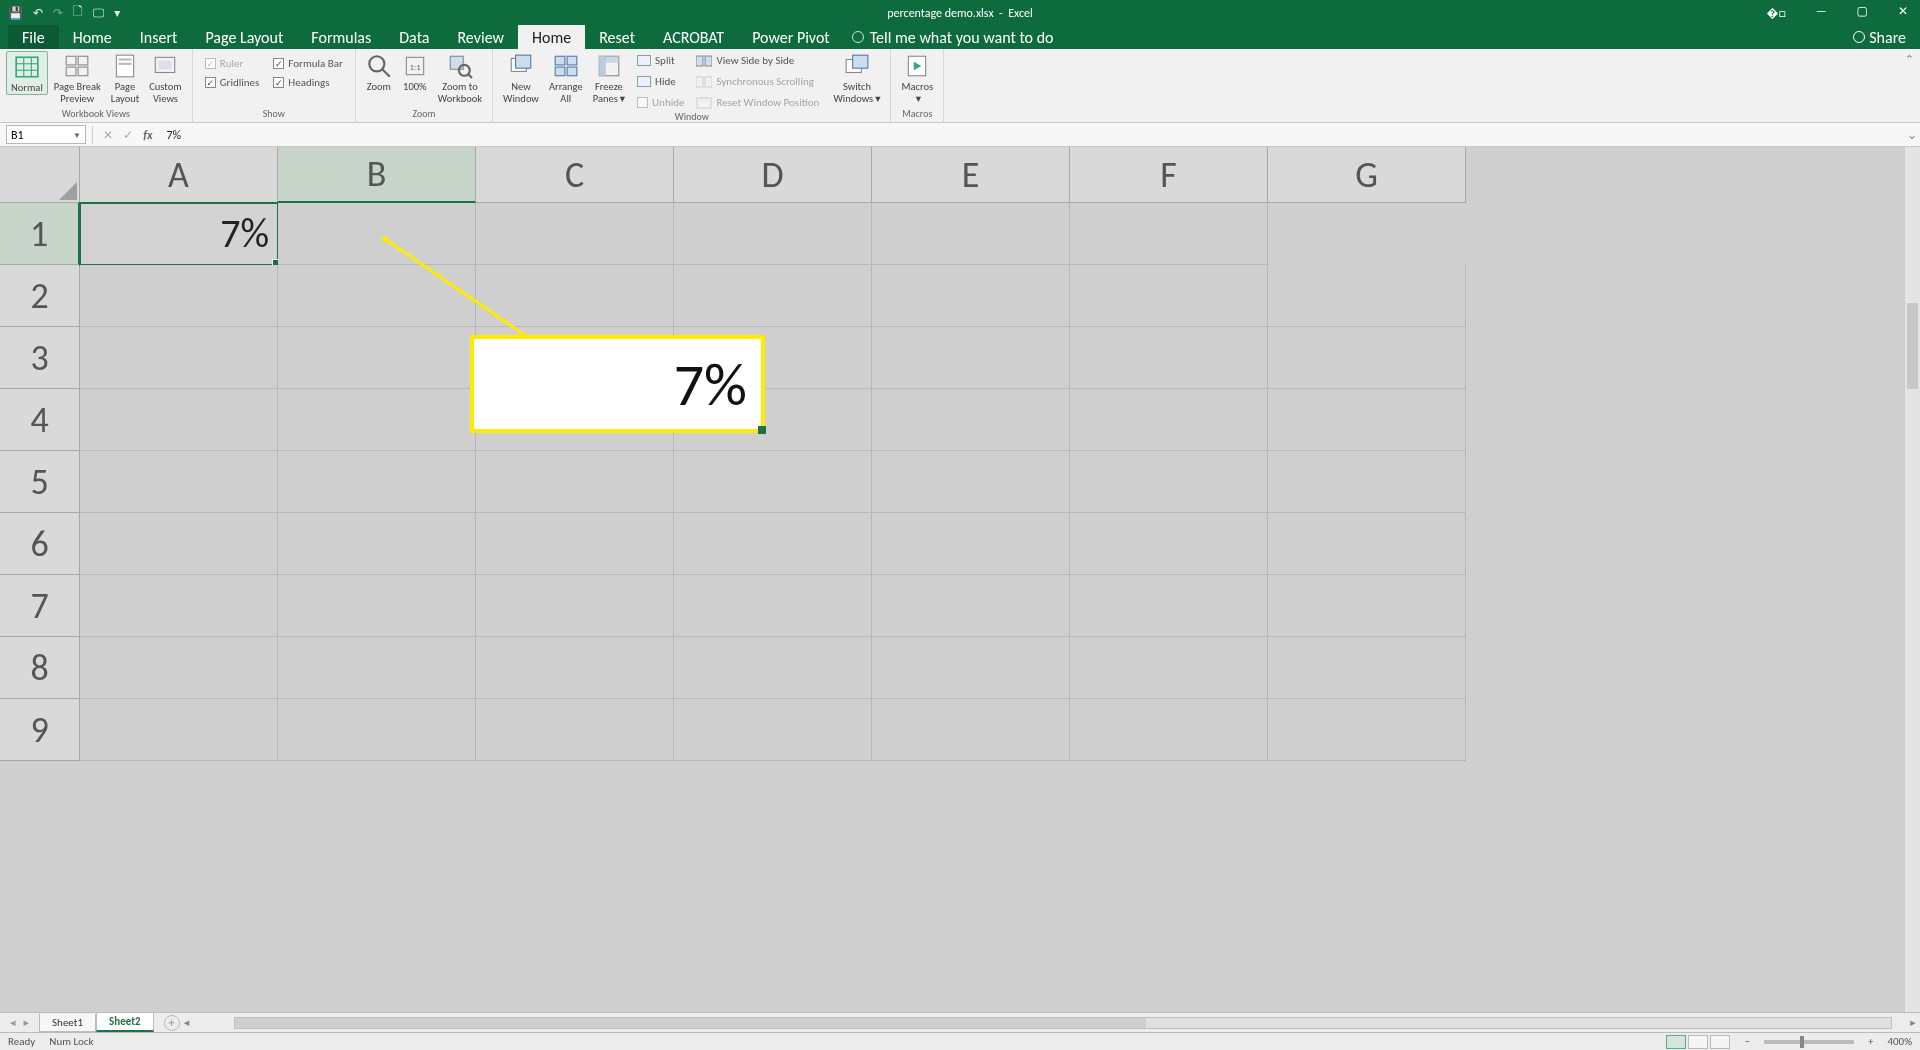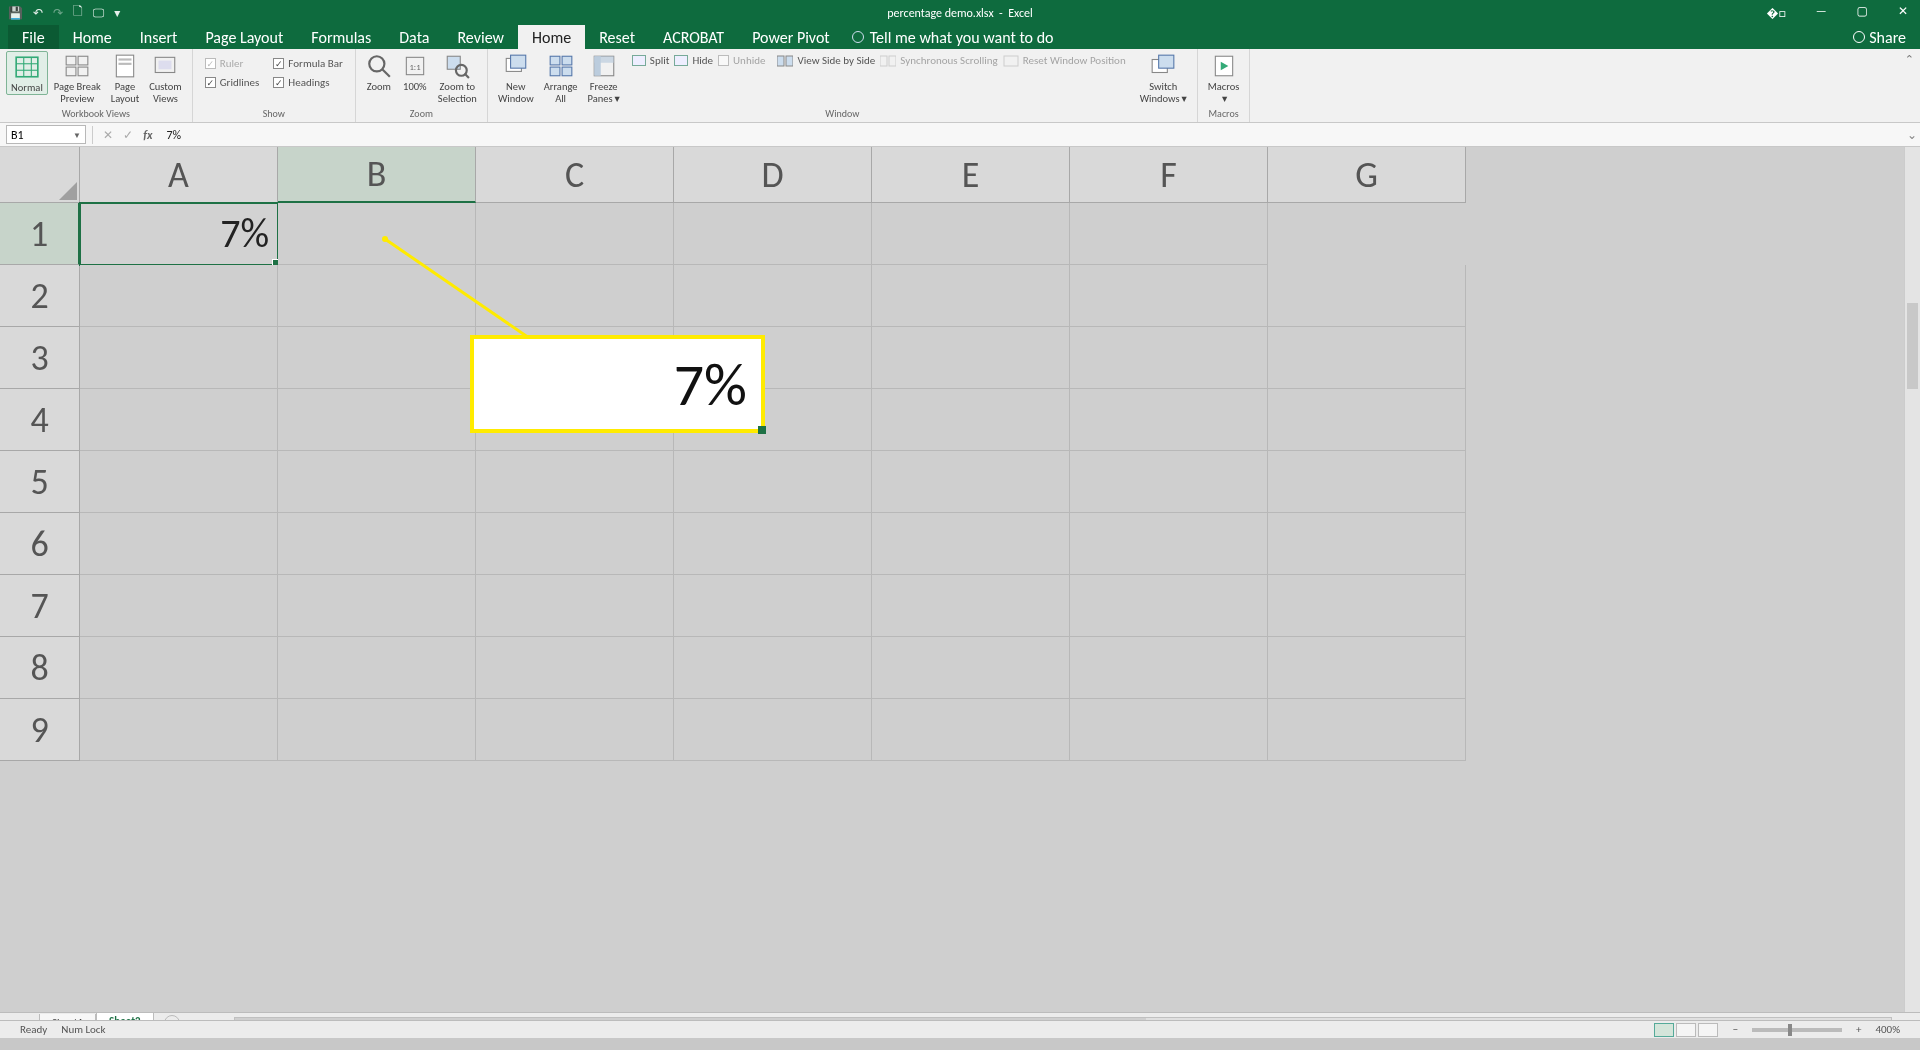--- a/index.html
+++ b/index.html
@@ -40,7 +40,7 @@
 .box.empty { color: transparent; }
 .box.dim { border-color: #bbb; color: #bbb; }
 
-.smallrow { display: flex; flex-direction: row; gap: 1px; padding-top: 3px; }
+.smallrow { display: flex; flex-direction: column; gap: 8px; padding-top: 3px; }
 .smallbtn { display: flex; align-items: center; gap: 4px; font-size: 11px; color: #555; padding: 0 2px; }
 .sico { width: 14px; height: 11px; border: 1px solid #7a9; background: #eef; }
 

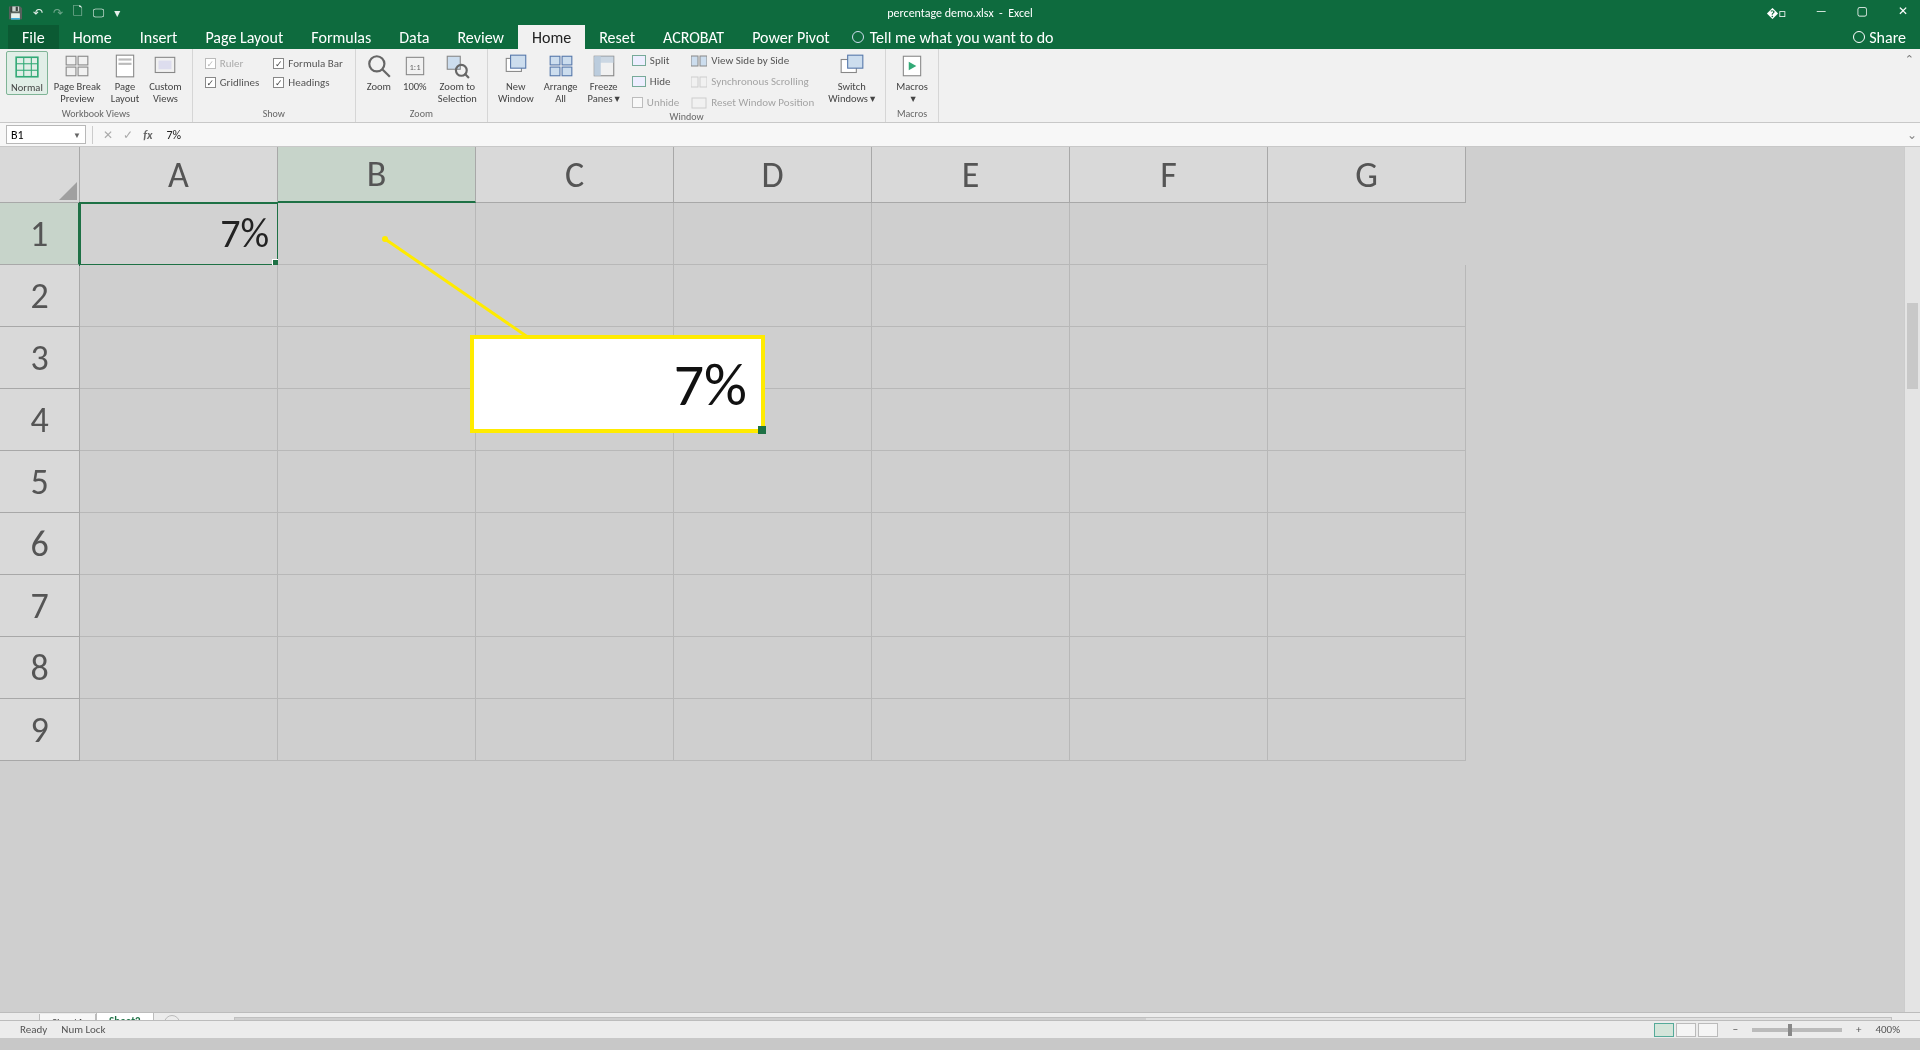--- a/index.html
+++ b/index.html
@@ -264,7 +264,7 @@
             </svg>
         </div>
         <span style="white-space:pre-line">Zoom to
-Selection</span>
+Workbook</span>
       </div>
     </div>
     <div class="group-label">Zoom</div>

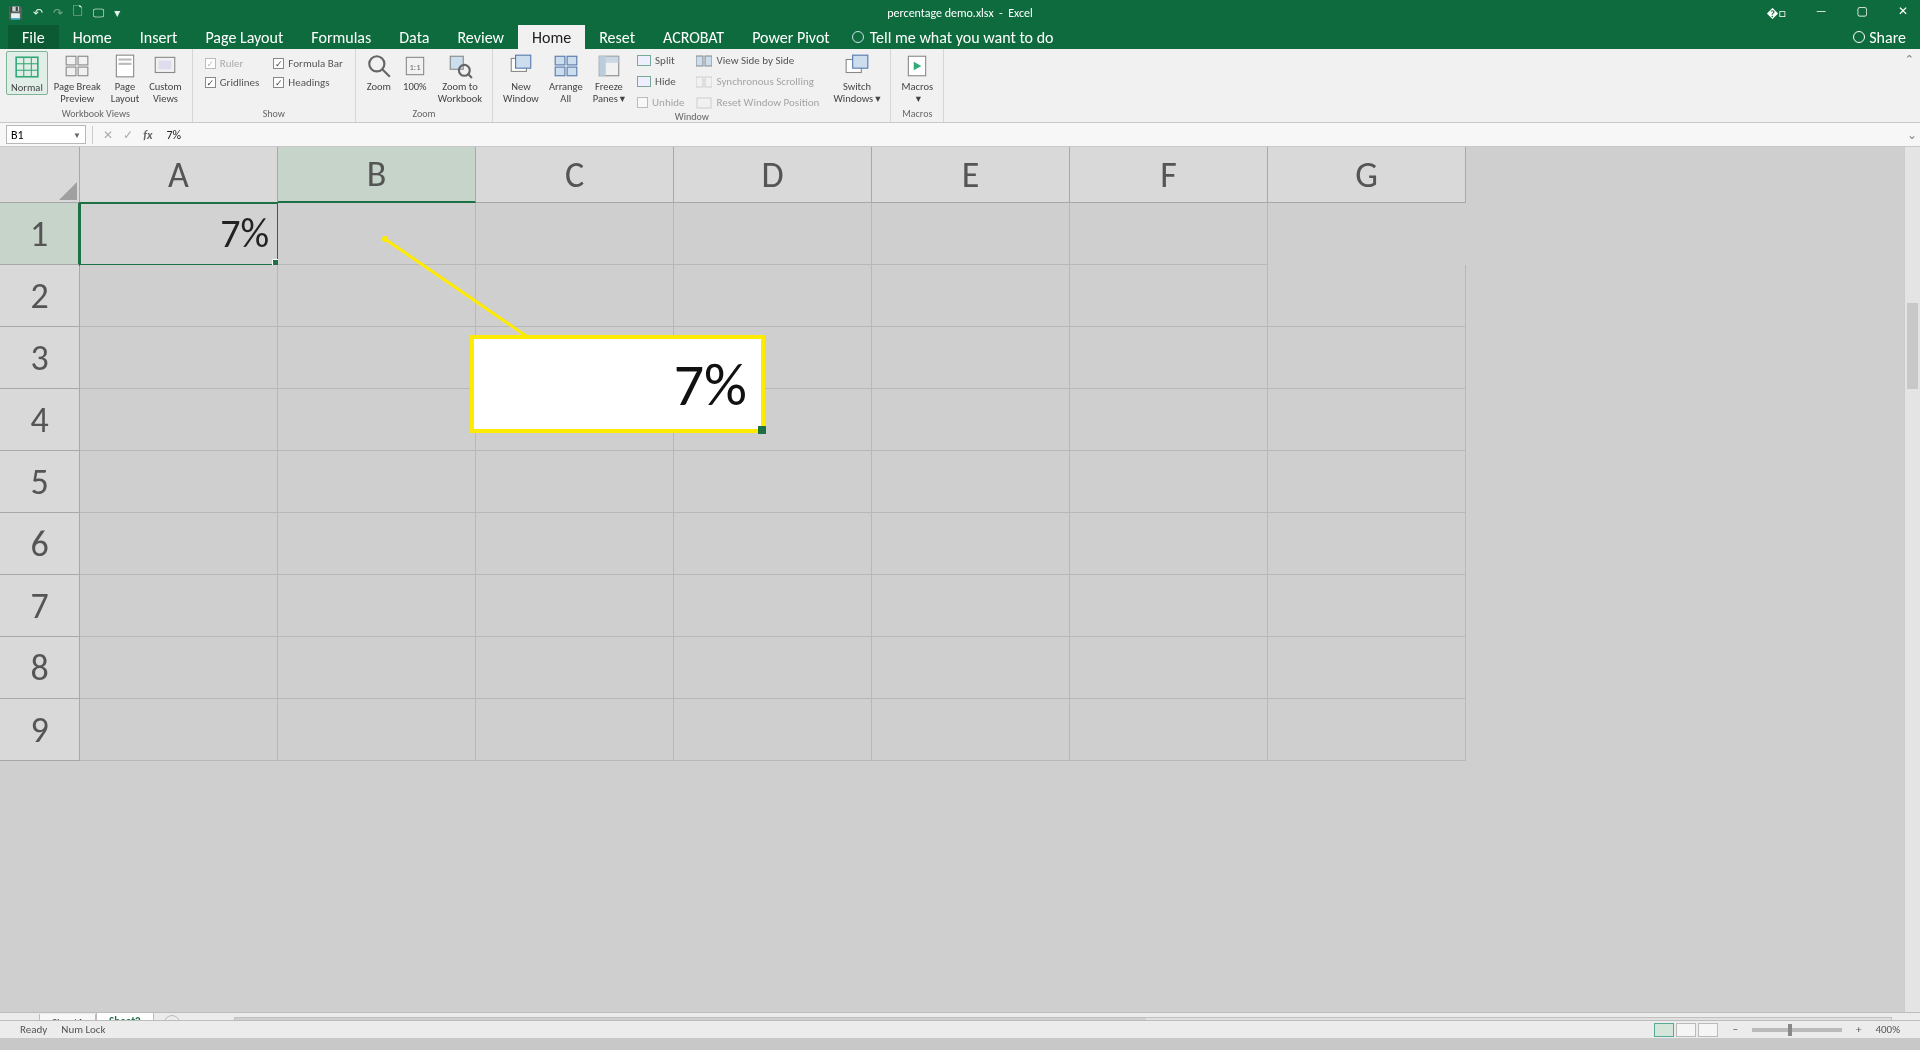--- a/index.html
+++ b/index.html
@@ -92,7 +92,7 @@
 .tabstrip .hscroll .thumb { position: absolute; left: 0; top: 0; bottom: 0; width: 55%; background: #cfcfcf; }
 .tabstrip .arrow { width: 14px; color: #888; text-align: center; }
 
-.statusbar { position: absolute; left: 0; right: 0; bottom: 12px; height: 18px; background: #ececec; border-top: 1px solid #bcbcbc; display: flex; align-items: center; font-size: 11px; color: #555; padding: 0 20px; gap: 14px; }
+.statusbar { position: absolute; left: 0; right: 0; bottom: 0; height: 18px; background: #ececec; border-top: 1px solid #bcbcbc; display: flex; align-items: center; font-size: 11px; color: #555; padding: 0 8px; gap: 14px; }
 .statusbar .spacer { flex: 1; }
 .statusbar .views { display: flex; gap: 2px; }
 .statusbar .vbtn { width: 20px; height: 14px; border: 1px solid #bbb; background: #f5f5f5; }

